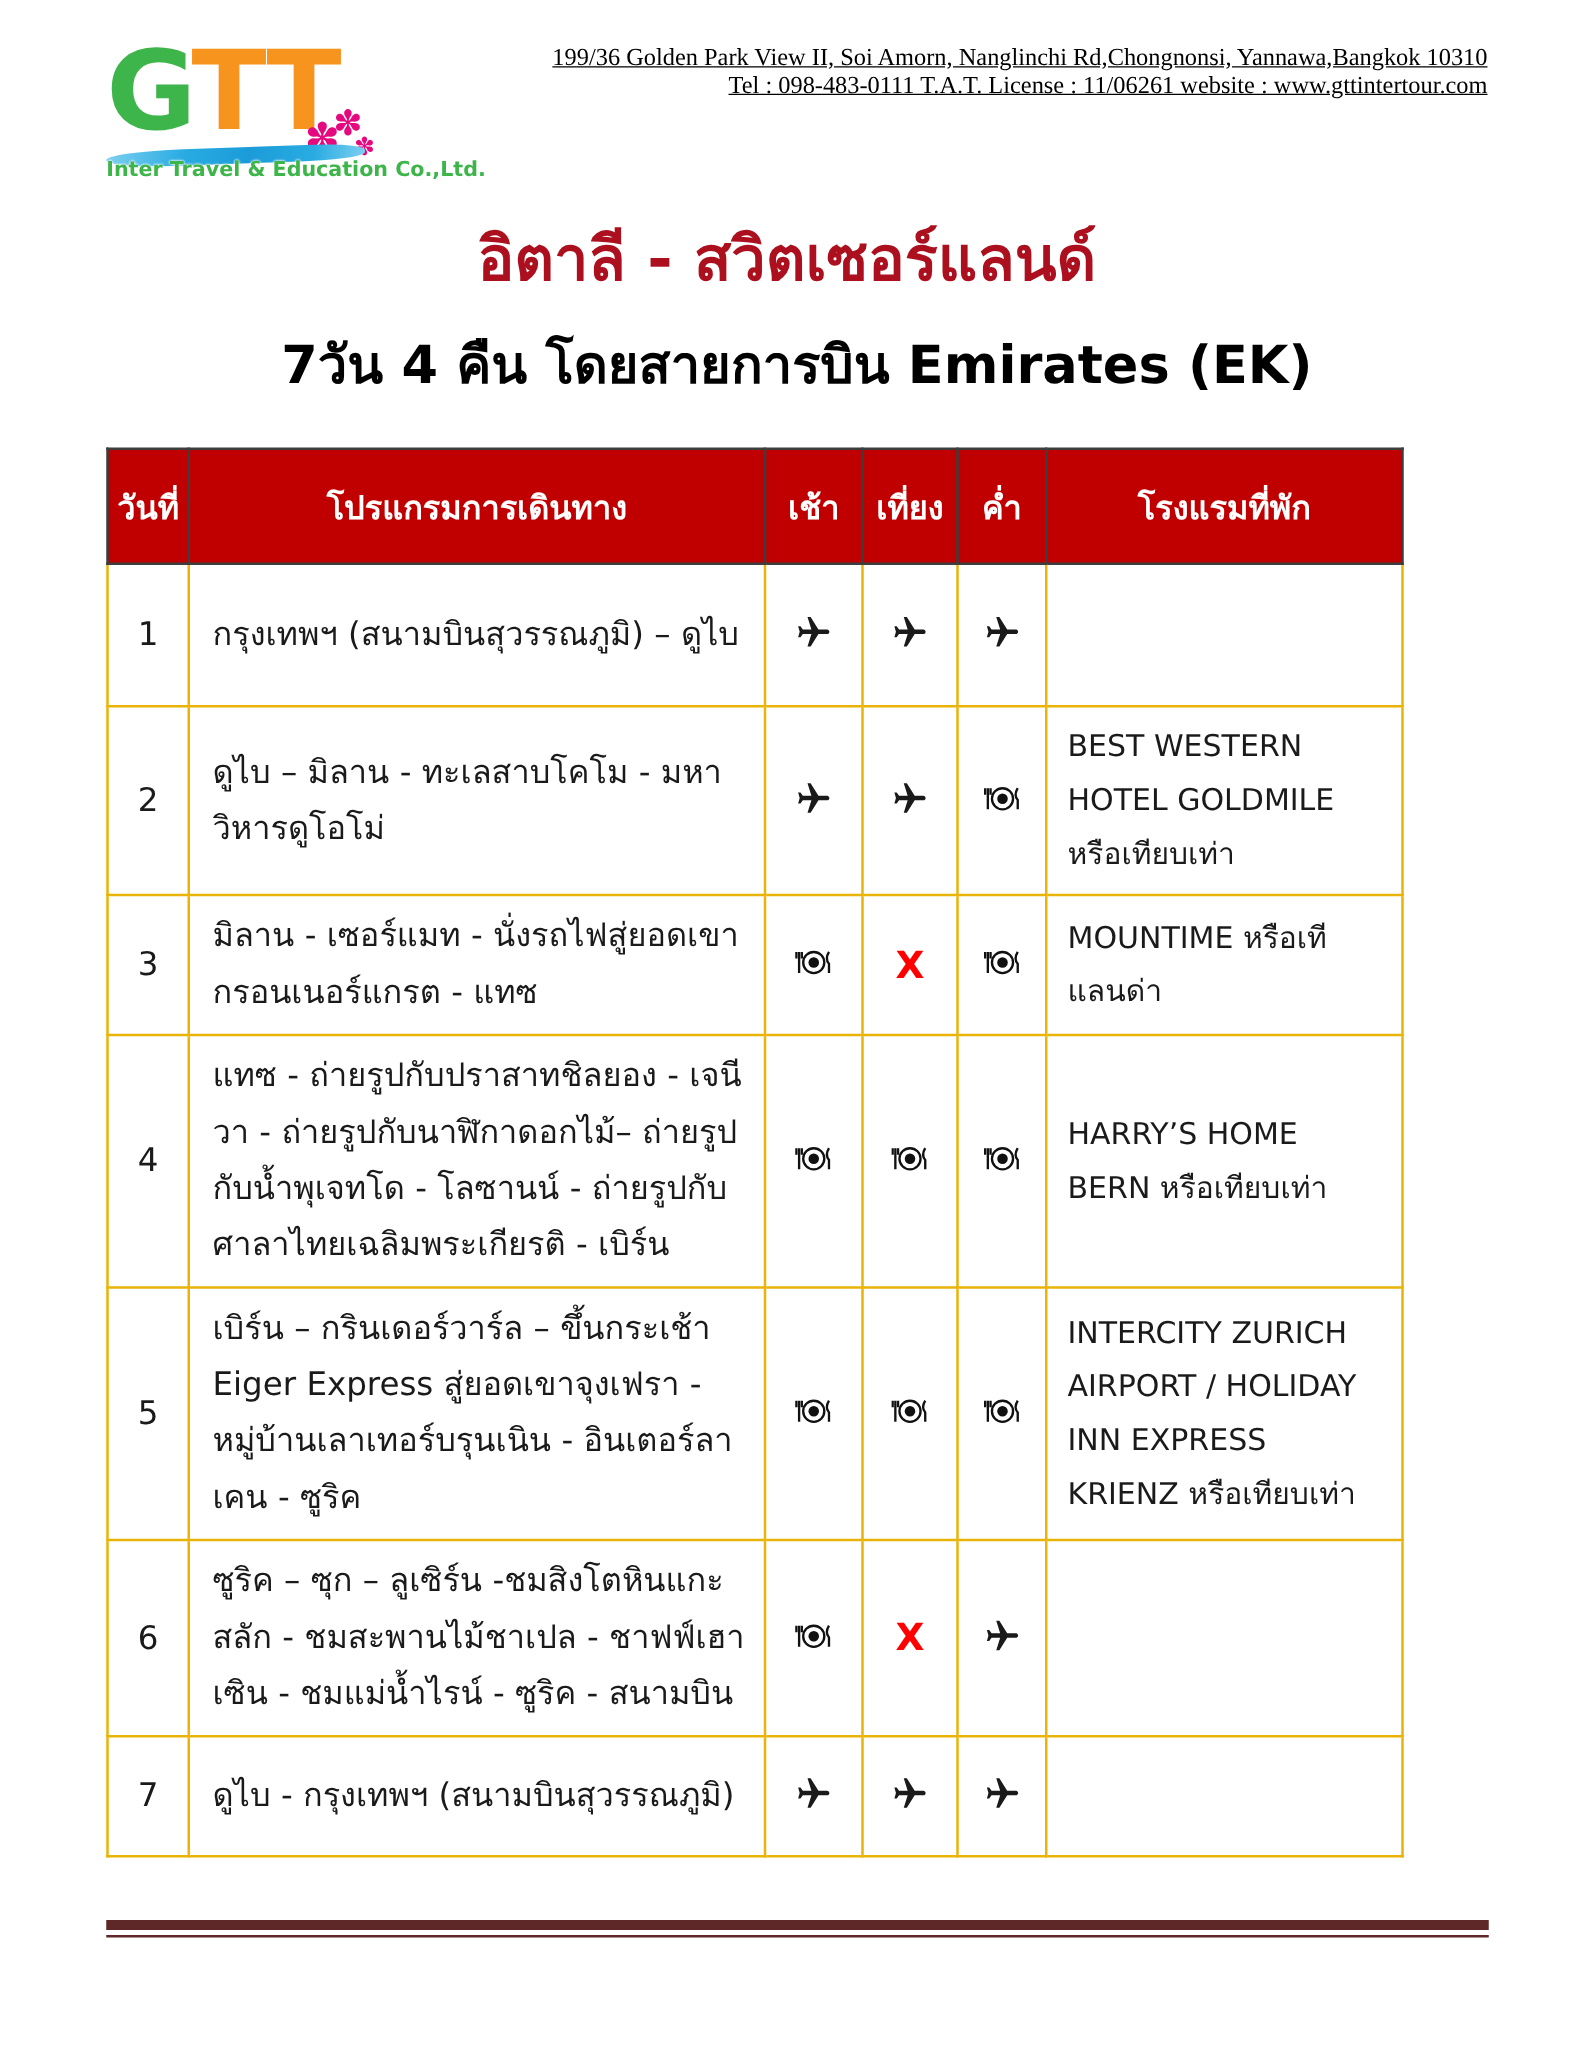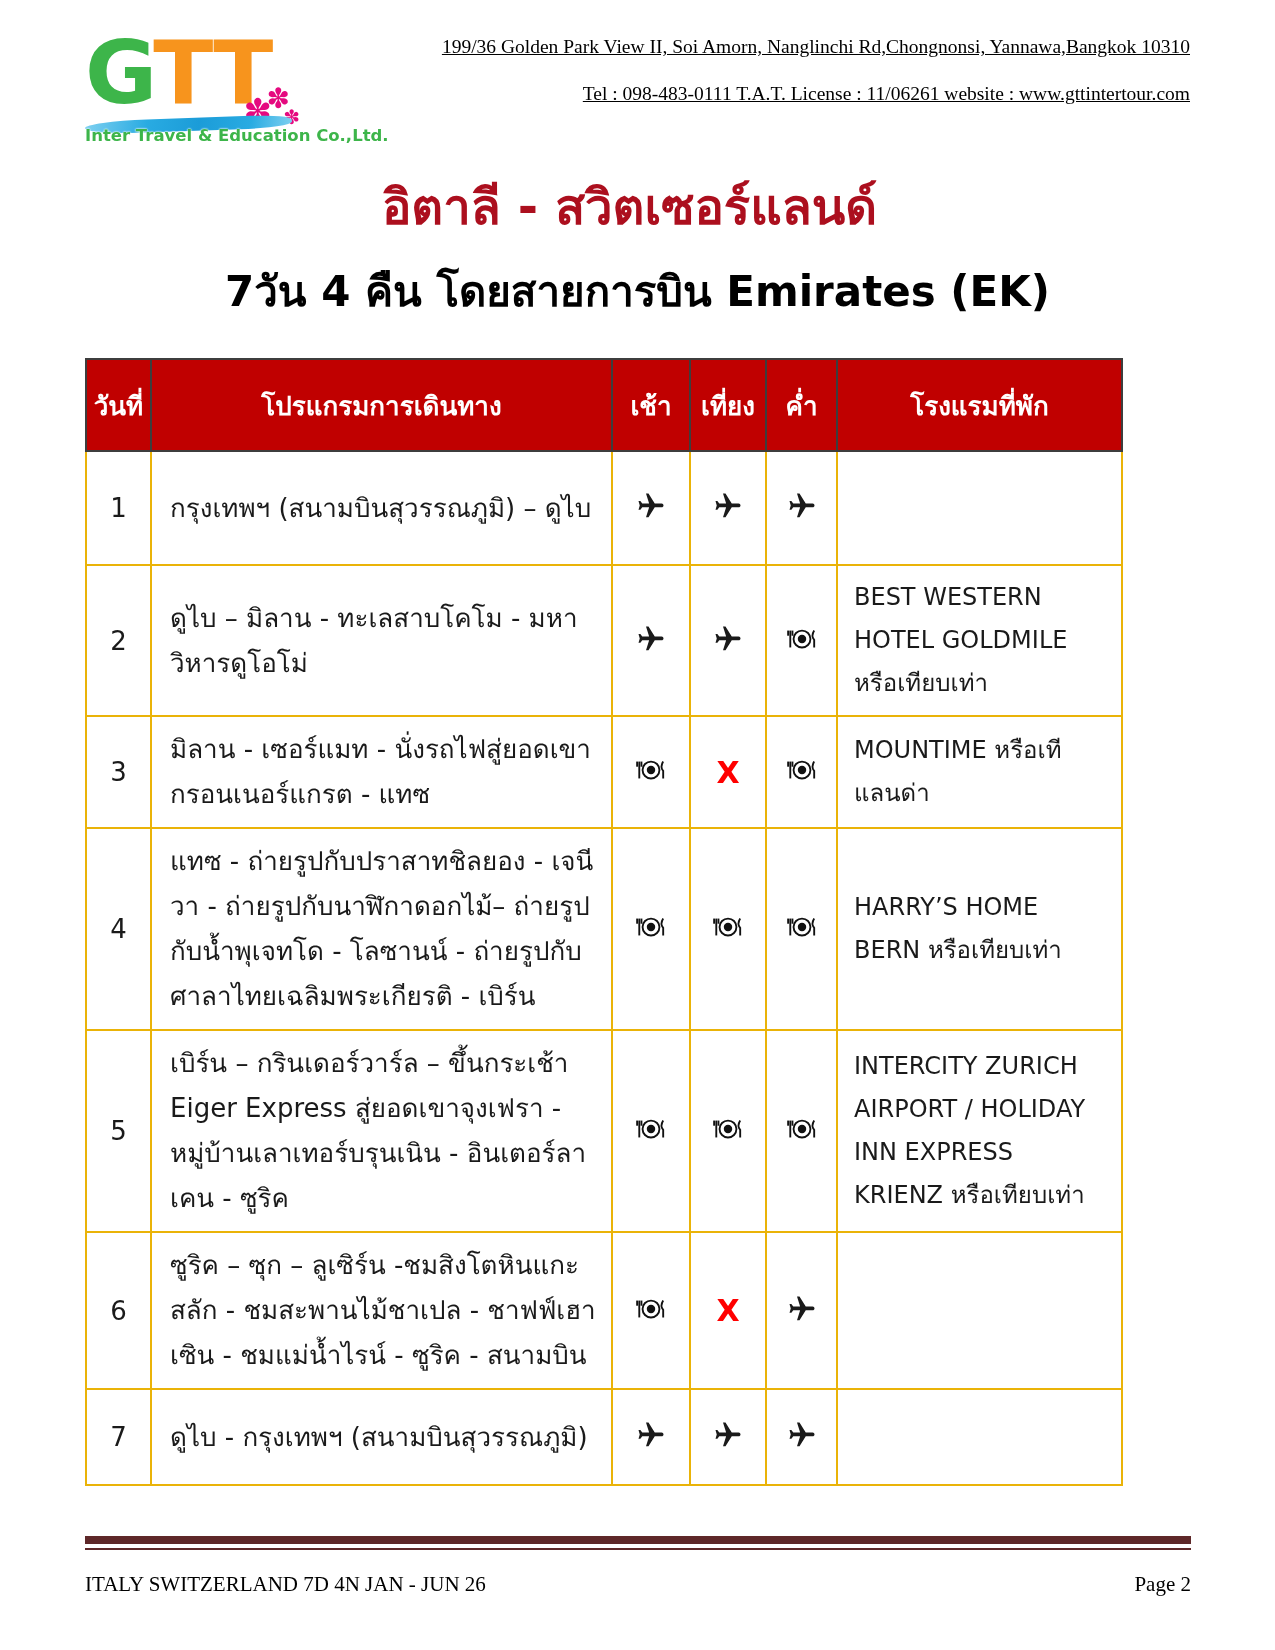--- a/index.html
+++ b/index.html
@@ -72,7 +72,7 @@
     color: #000;
     text-decoration: underline;
   }
-  .address .line2 { margin-top: 25px; }
+  .address .line2 { }
 
   
   .doc-title {

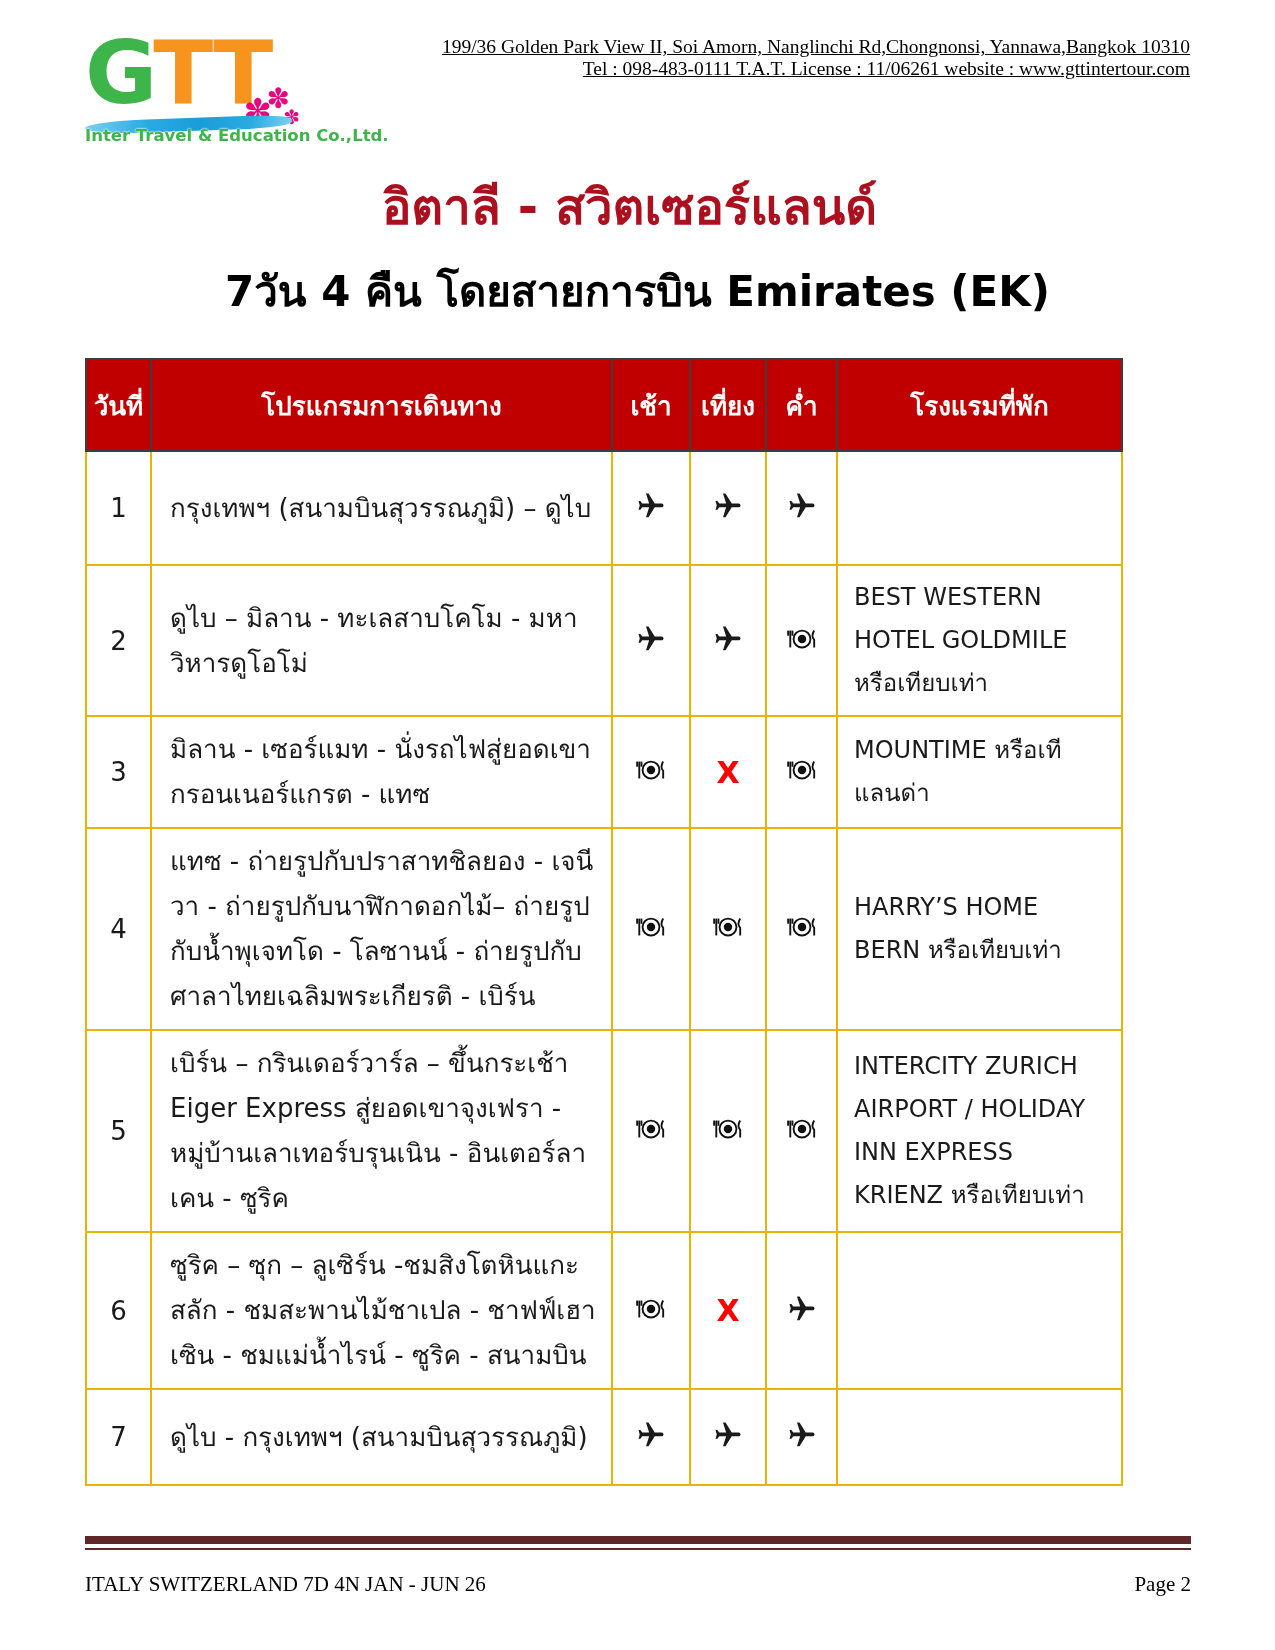--- a/index.html
+++ b/index.html
@@ -384,10 +384,6 @@
   </table>
 
   <div class="footer-rule"></div>
-  <div class="footer-text">
-    <span>ITALY SWITZERLAND 7D 4N JAN - JUN 26</span>
-    <span>Page 2</span>
-  </div>
 
 </div>
 

